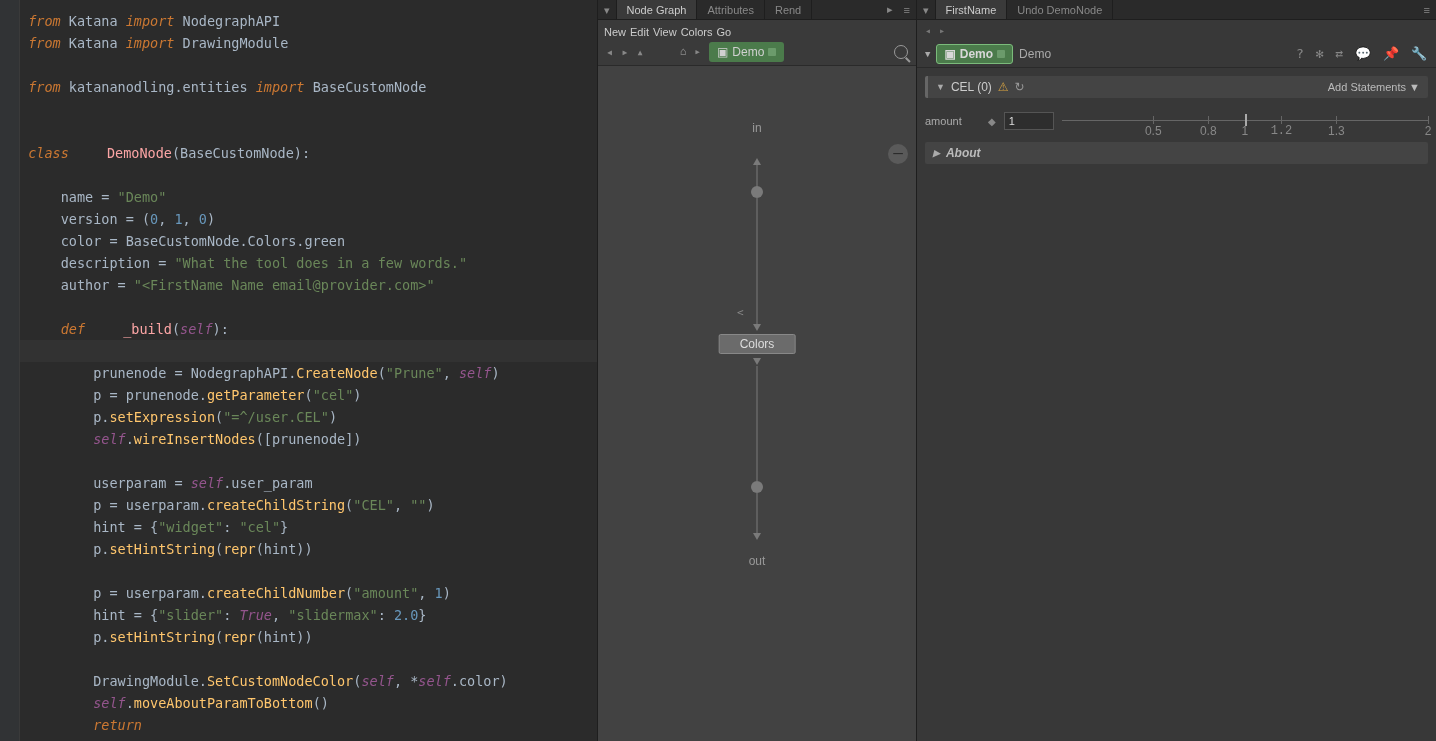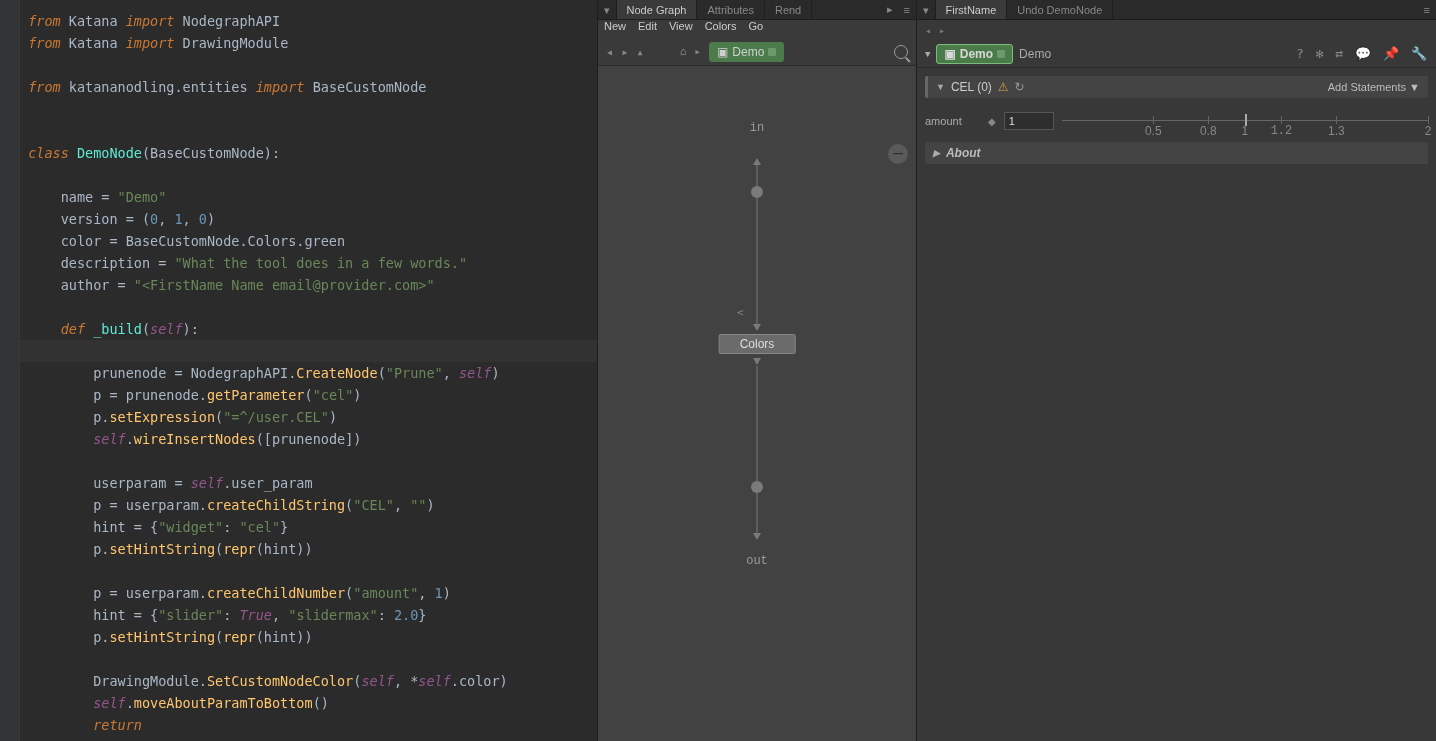--- a/index.html
+++ b/index.html
@@ -79,12 +79,12 @@
   height:18px;
   background:#3a3a3a;
   display:flex;
-  align-items:flex-start;
+  align-items:flex-end;
   font-family:sans-serif;
   font-size:11px;
   color:#ccc;
   padding:0 6px;
-  gap:12px;
+  gap:4px;
 }
 .navbar {
   height:28px;

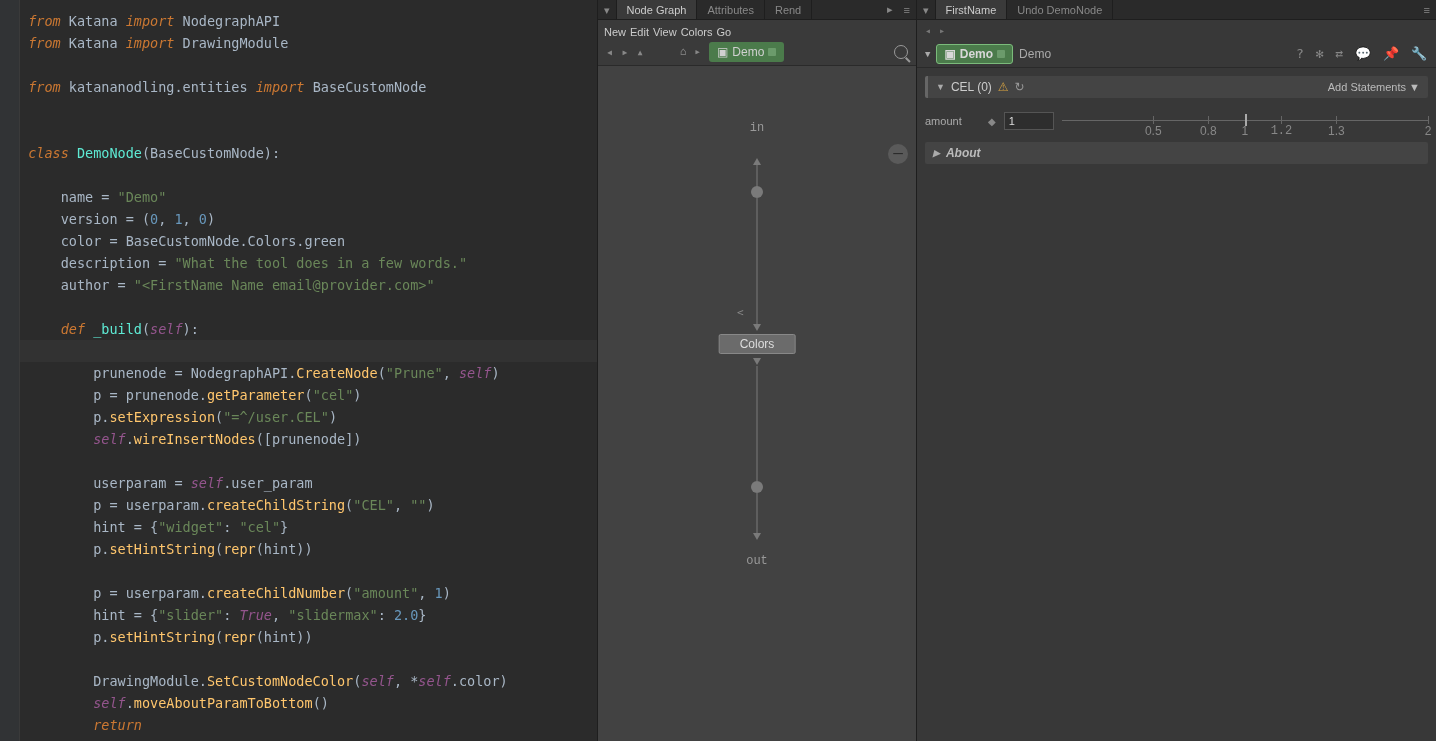--- a/index.html
+++ b/index.html
@@ -141,7 +141,7 @@
   left:50%;
   transform:translateX(-50%);
   color:#999;
-  font-family:Liberation Mono, monospace;
+  font-family:Liberation Sans, sans-serif;
   font-size:12px;
 }
 .node-port {

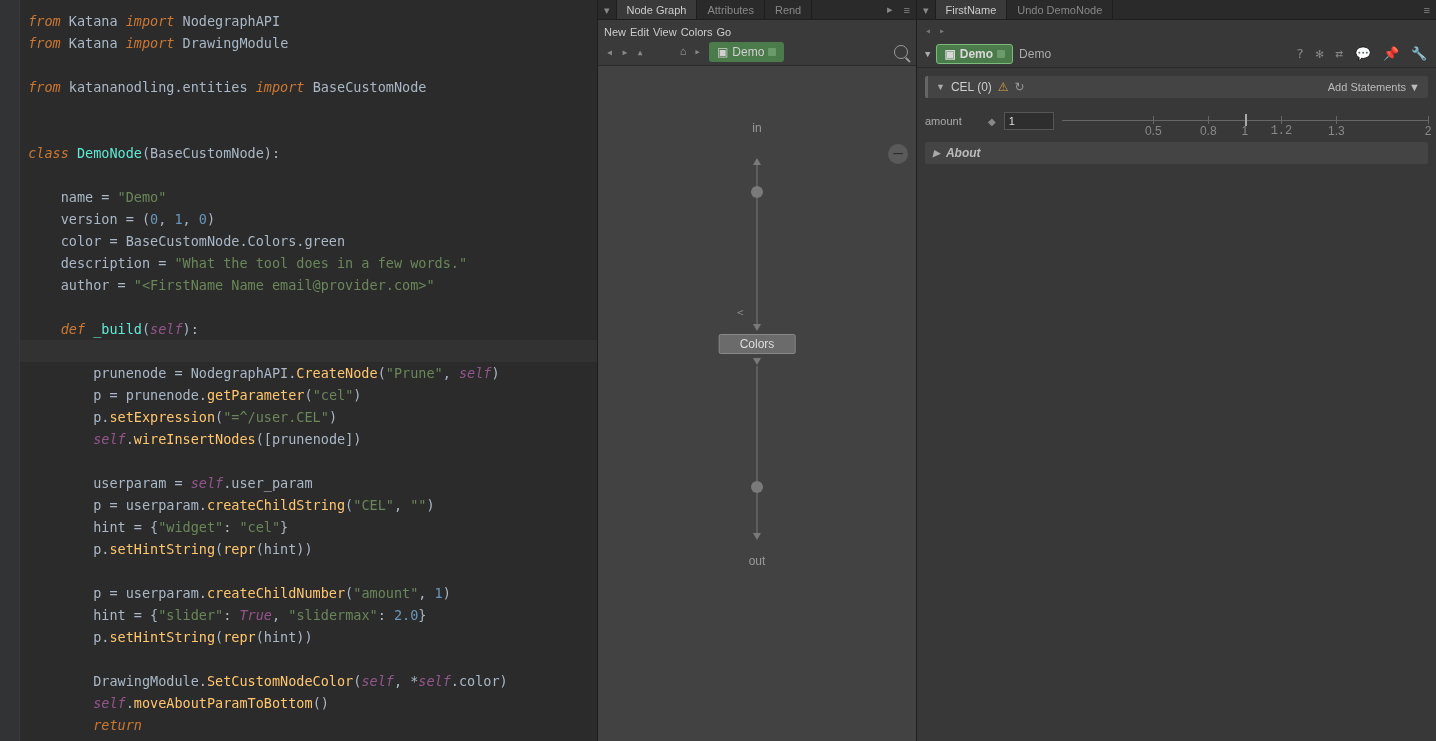--- a/index.html
+++ b/index.html
@@ -36,7 +36,7 @@
   overflow:hidden;
 }
 .kw-orange { color:#cc7832; font-style:italic; }
-.fn-name { color:#5eead4; }
+.fn-name { color:#fca5a5;margin-left:30px; }
 .str { color:#6a8759; }
 .num { color:#6897bb; }
 .self { color:#94558d; font-style:italic; }

